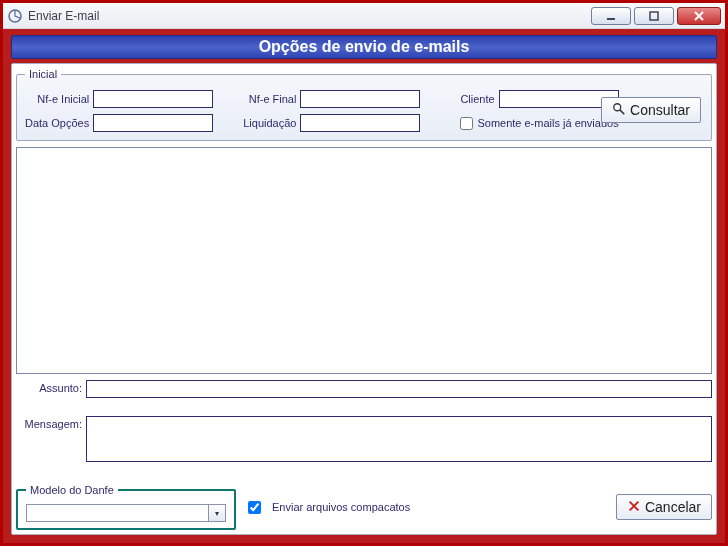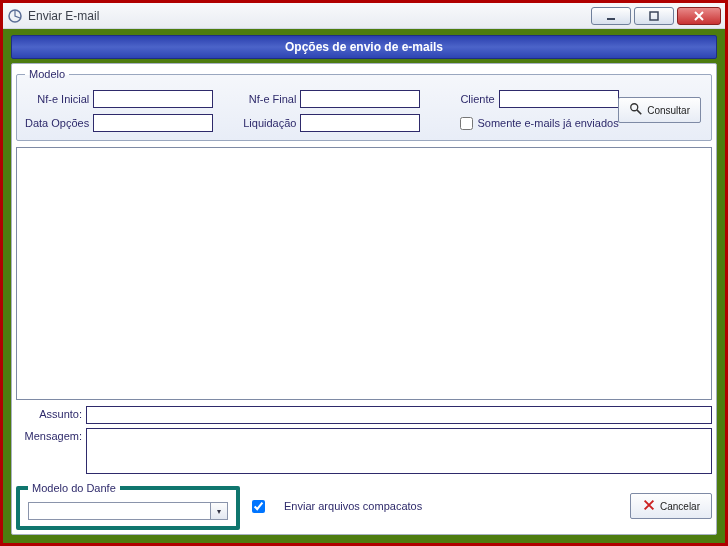--- a/index.html
+++ b/index.html
@@ -14,7 +14,7 @@
   .window {
     width: 728px; height: 546px;
     border: 3px solid #b00000;
-    background: #4d7c0f;
+    background: #b91c1c;
     display: flex; flex-direction: column;
     position: relative;
   }

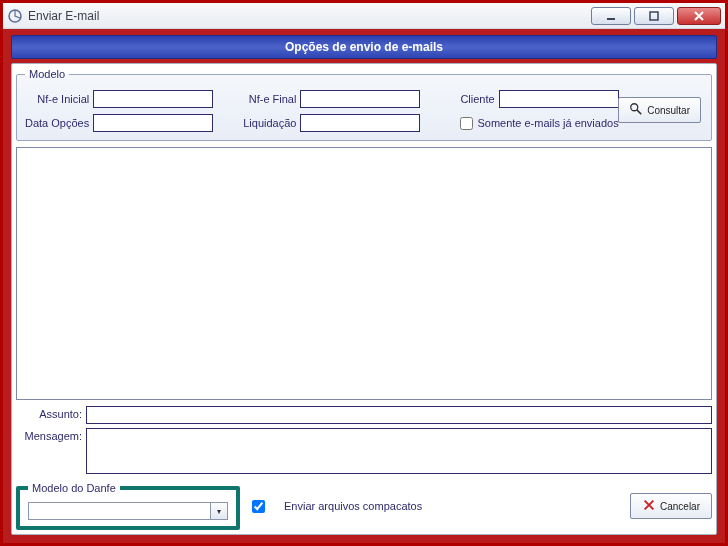--- a/index.html
+++ b/index.html
@@ -70,7 +70,7 @@
     border-radius: 2px;
     color: #fff;
     font-weight: bold;
-    font-size: 12px;
+    font-size: 16px;
     display: flex; align-items: center; justify-content: center;
   }
   

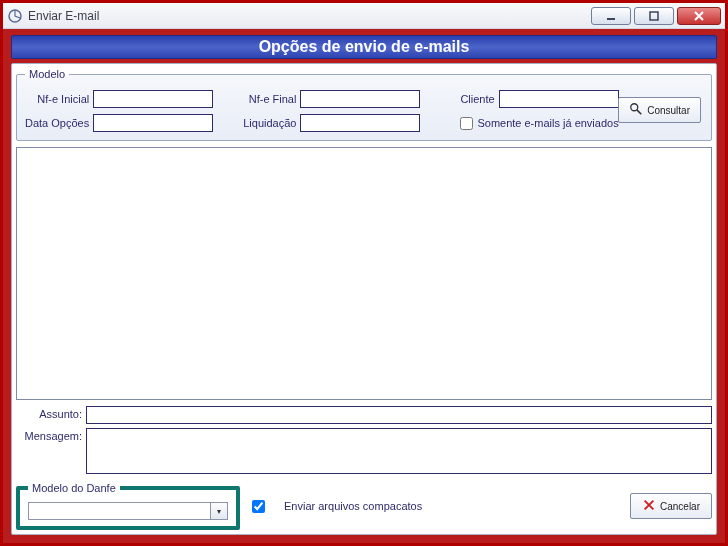--- a/index.html
+++ b/index.html
@@ -257,7 +257,7 @@
   <div class="client">
 
     <fieldset style="position:relative;">
-      <legend>Modelo</legend>
+      <legend>Inicial</legend>
       <div class="filters-grid">
         <div class="lbl">Nf-e Inicial</div>
         <input class="txt" value="" style="">

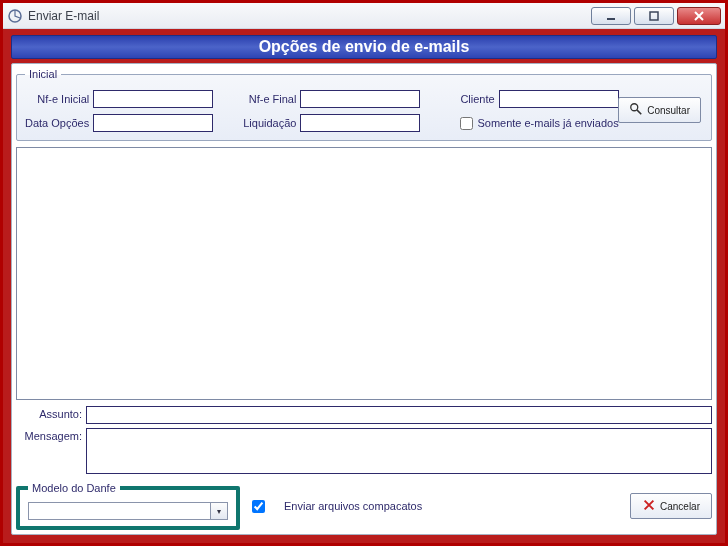--- a/index.html
+++ b/index.html
@@ -137,7 +137,7 @@
     display: inline-flex; align-items: center; justify-content: center;
     gap: 4px;
     padding: 12px 10px;
-    font-size: 10px;
+    font-size: 14px;
     color: #222;
     cursor: default;
     min-width: 82px;

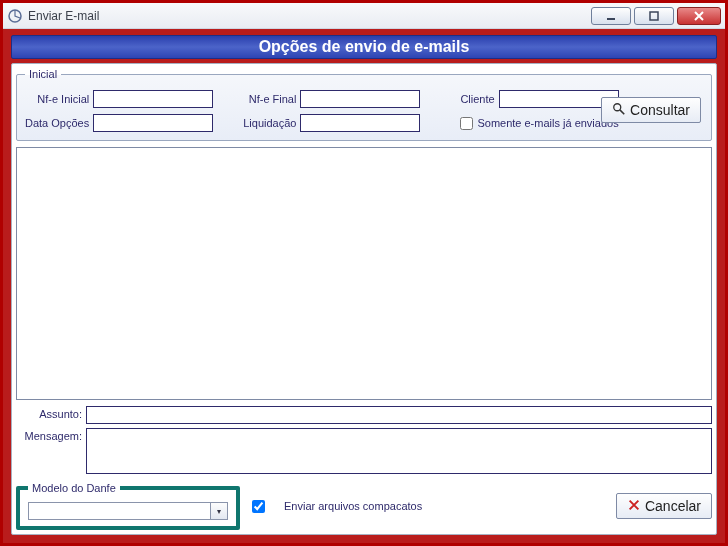--- a/index.html
+++ b/index.html
@@ -154,7 +154,7 @@
   .row {
     display: flex; align-items: flex-start;
     gap: 4px;
-    margin-bottom: 4px;
+    margin-bottom: 18px;
   }
   .row .lbl2 {
     width: 66px;

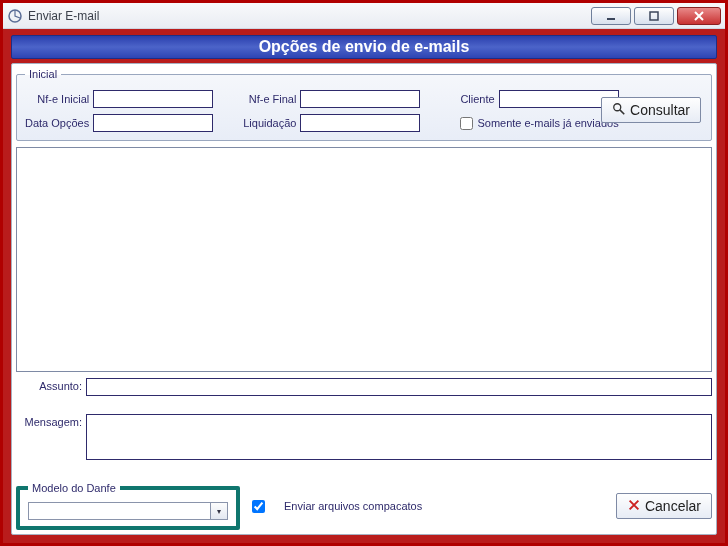--- a/index.html
+++ b/index.html
@@ -178,7 +178,7 @@
     margin-top: 4px;
   }
   .modelo-fs {
-    border: 4px solid #0f766e;
+    border: 2px solid #0f766e;
     border-radius: 2px;
     padding: 8px 8px 6px 8px;
     background: #fff;

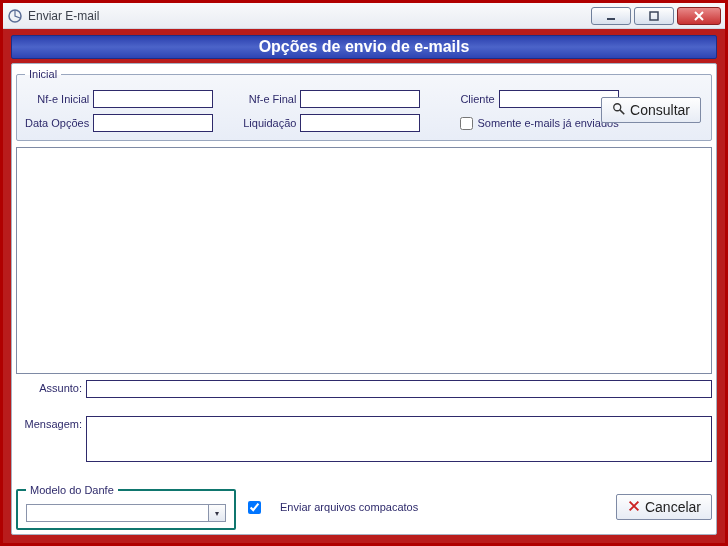--- a/index.html
+++ b/index.html
@@ -212,7 +212,7 @@
   .compact-wrap {
     display: flex; align-items: center;
     color: #2e2a6b;
-    gap: 16px;
+    gap: 8px;
     justify-content: center;
   }
   .btns-right {

